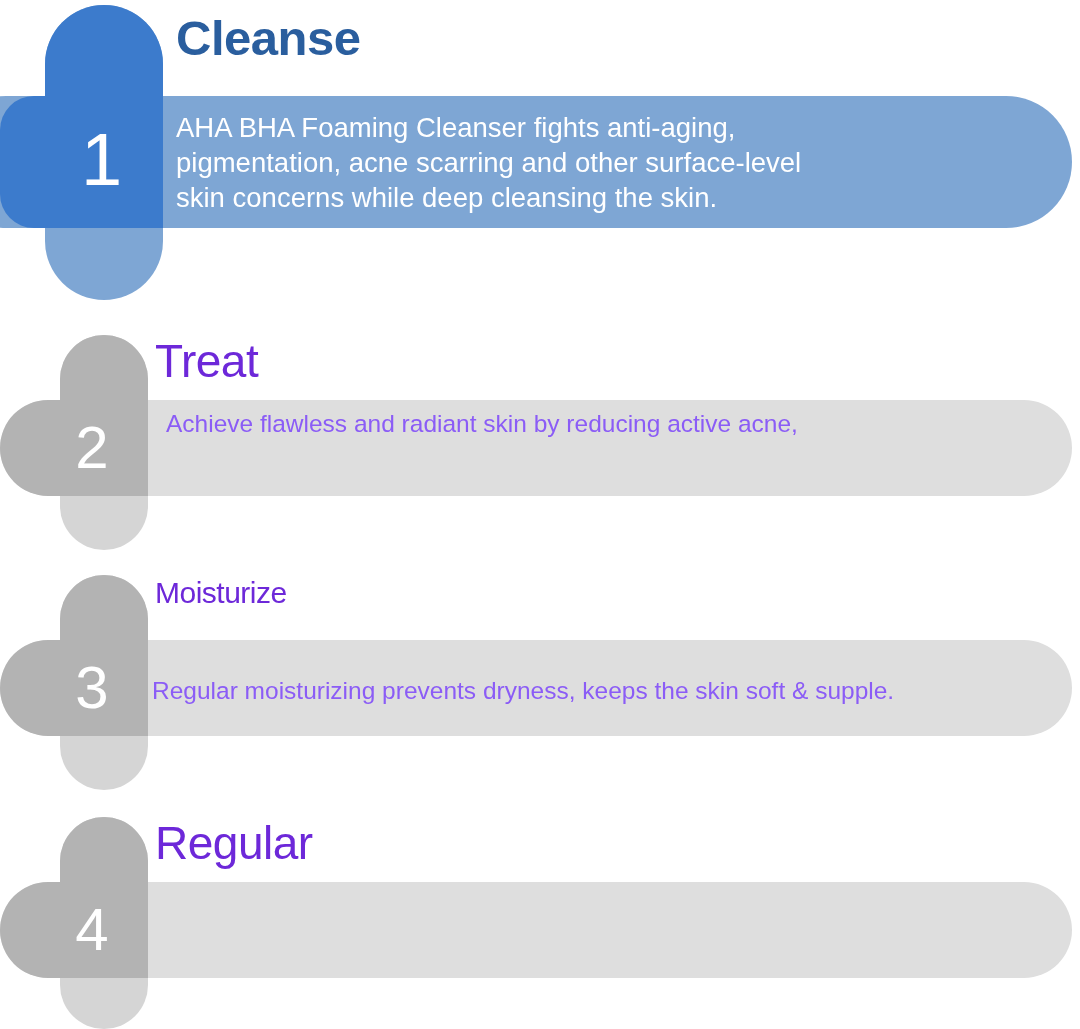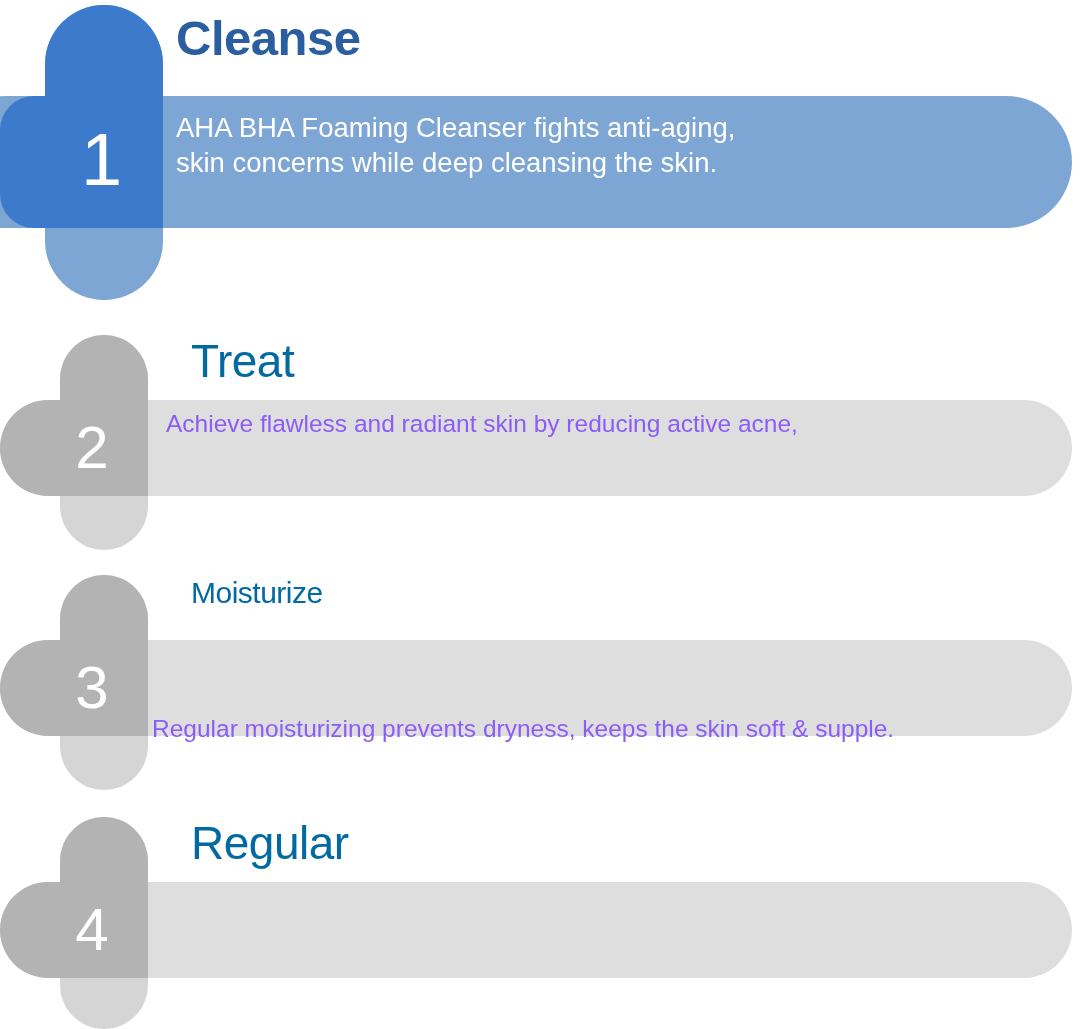--- a/index.html
+++ b/index.html
@@ -204,6 +204,7 @@
     <div class="step-title">Cleanse</div>
     <div class="step-body">
       <span class="line">AHA BHA Foaming Cleanser fights anti-aging,</span>
+      <span class="line">pigmentation, acne scarring and other surface-level</span>
       <span class="line">skin concerns while deep cleansing the skin.</span>
     </div>
   </div>

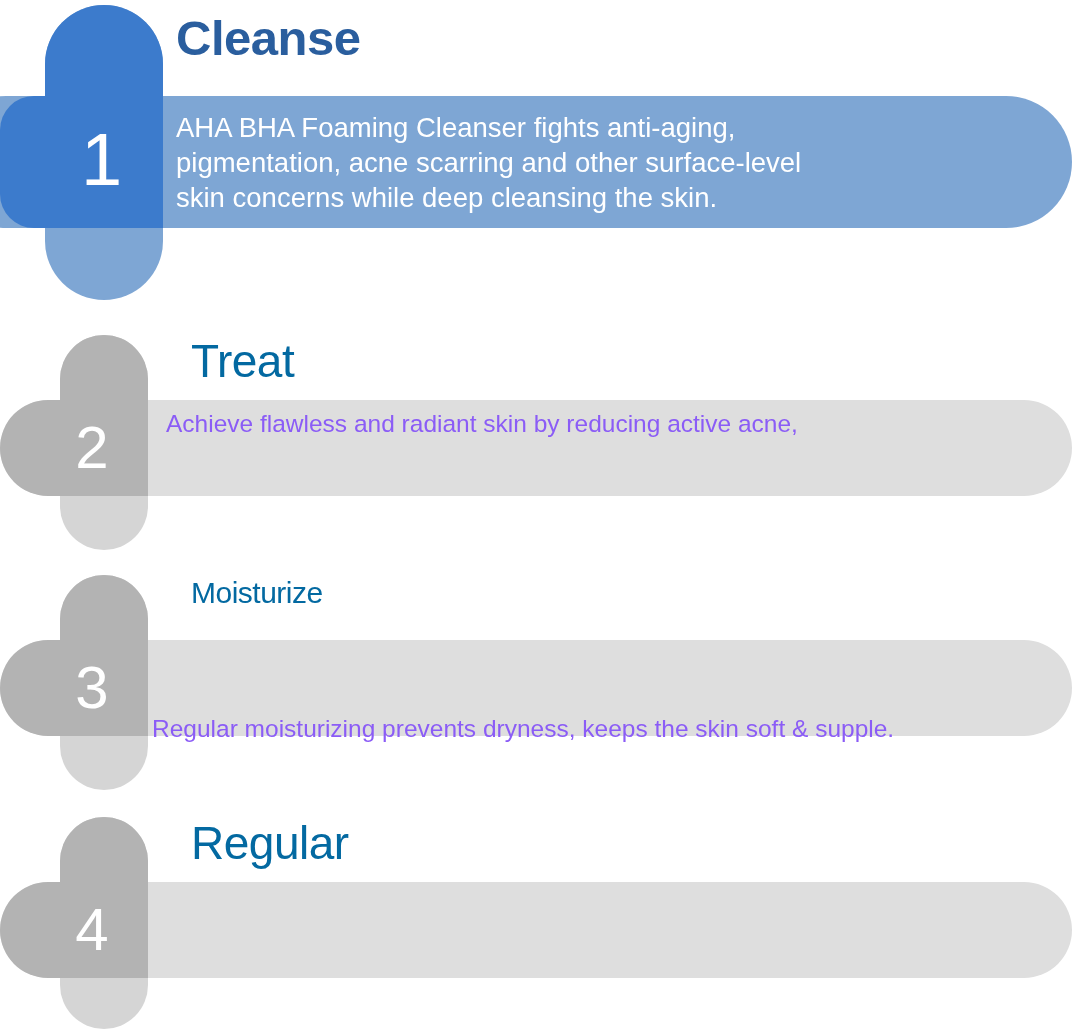--- a/index.html
+++ b/index.html
@@ -129,7 +129,7 @@
   .step.gray .badge-column.top-solid { background: #b3b3b3; z-index: 2; }
   .step.gray .bar { background: #dedede; }
   .step.gray .badge-patch { background: #b3b3b3; }
-  .step.gray .step-title { color: #0369a1; margin-left: 36px; }
+  .step.gray .step-title { color: #6d28d9; }
   .step.gray .step-body { color: #8b5cf6; }
 
   #step-2 { top: 330px; height: 225px; }

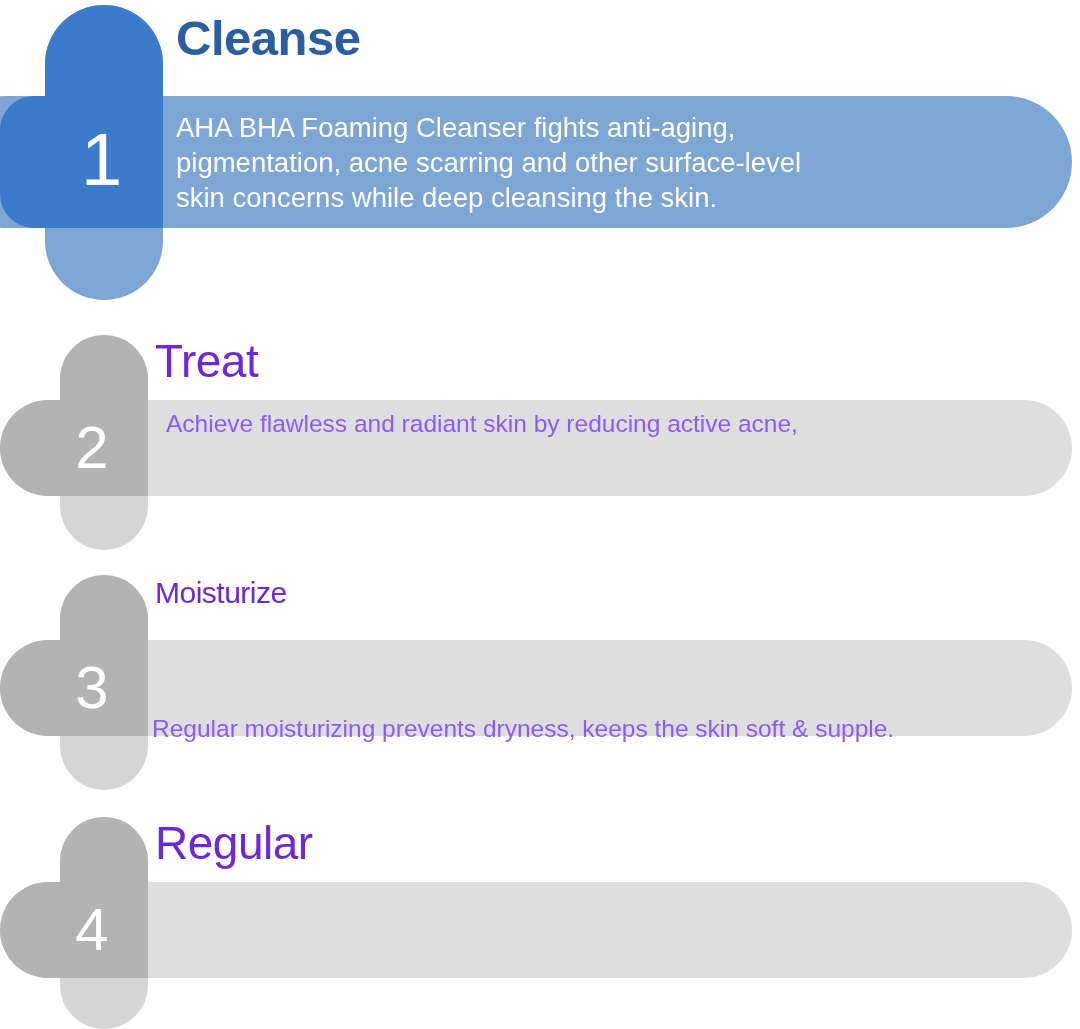--- a/index.html
+++ b/index.html
@@ -168,7 +168,7 @@
   }
   #step-3 .badge-number { font-size: 60px; position: relative; left: 18px; }
   #step-3 .step-title { left: 155px; top: 8px; font-size: 30px; }
-  #step-3 .step-body { left: 152px; top: 105px; font-size: 24.5px; margin-top: 38px; }
+  #step-3 .step-body { left: 152px; top: 105px; font-size: 24.5px; }
 
   #step-4 { top: 812px; height: 217px; }
   #step-4 .badge-column.main { left: 60px; top: 5px; width: 88px; height: 212px; }

